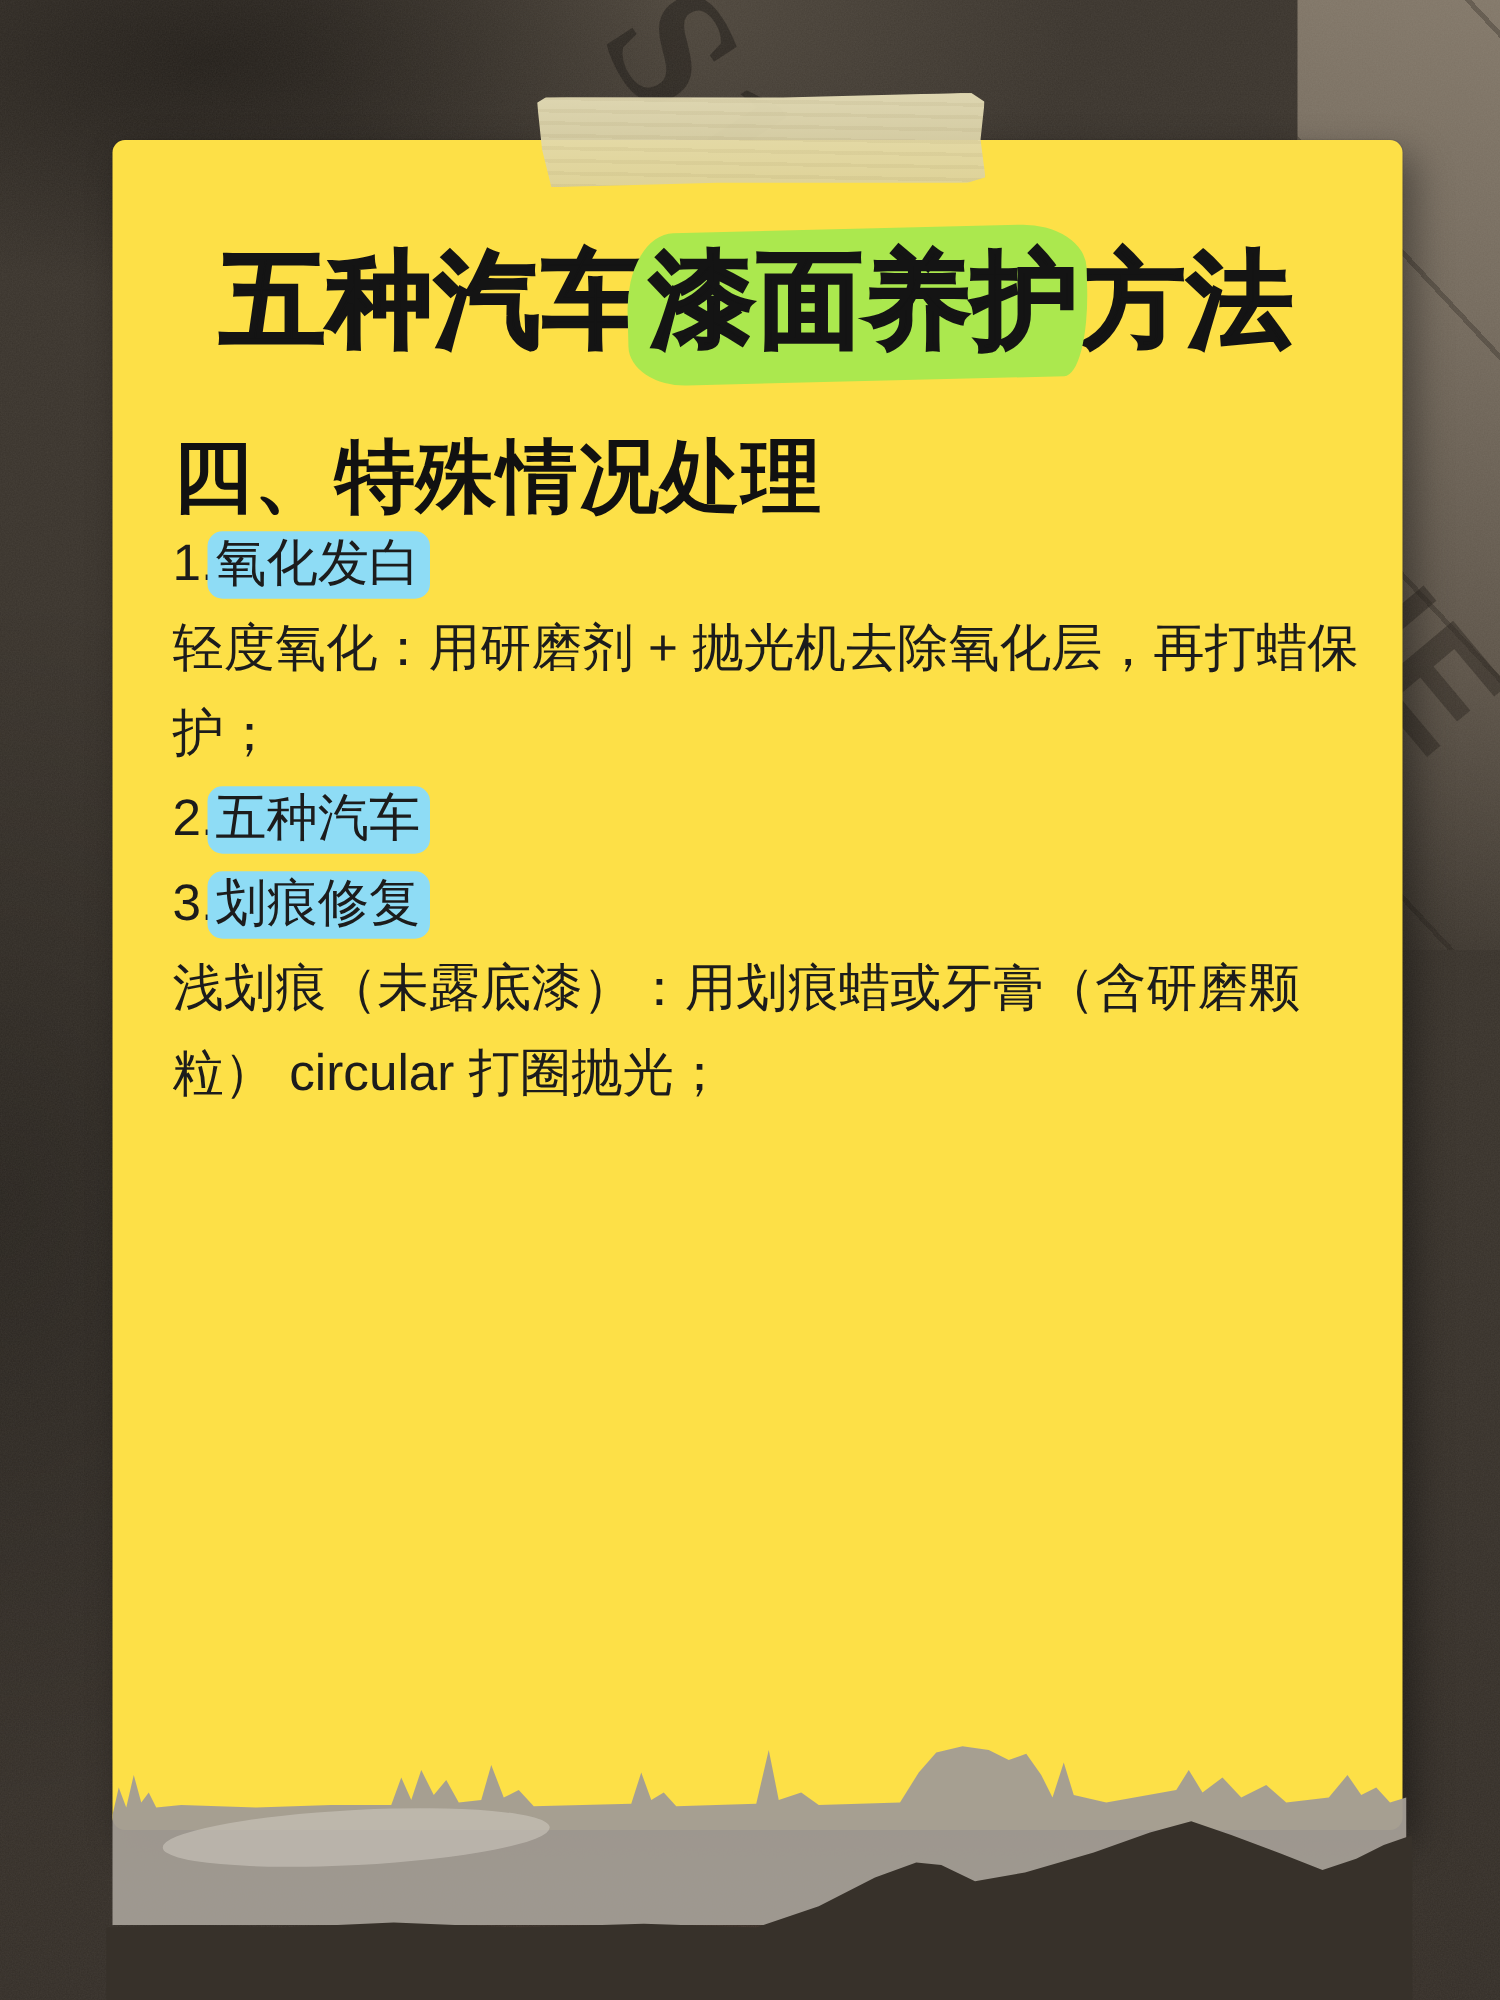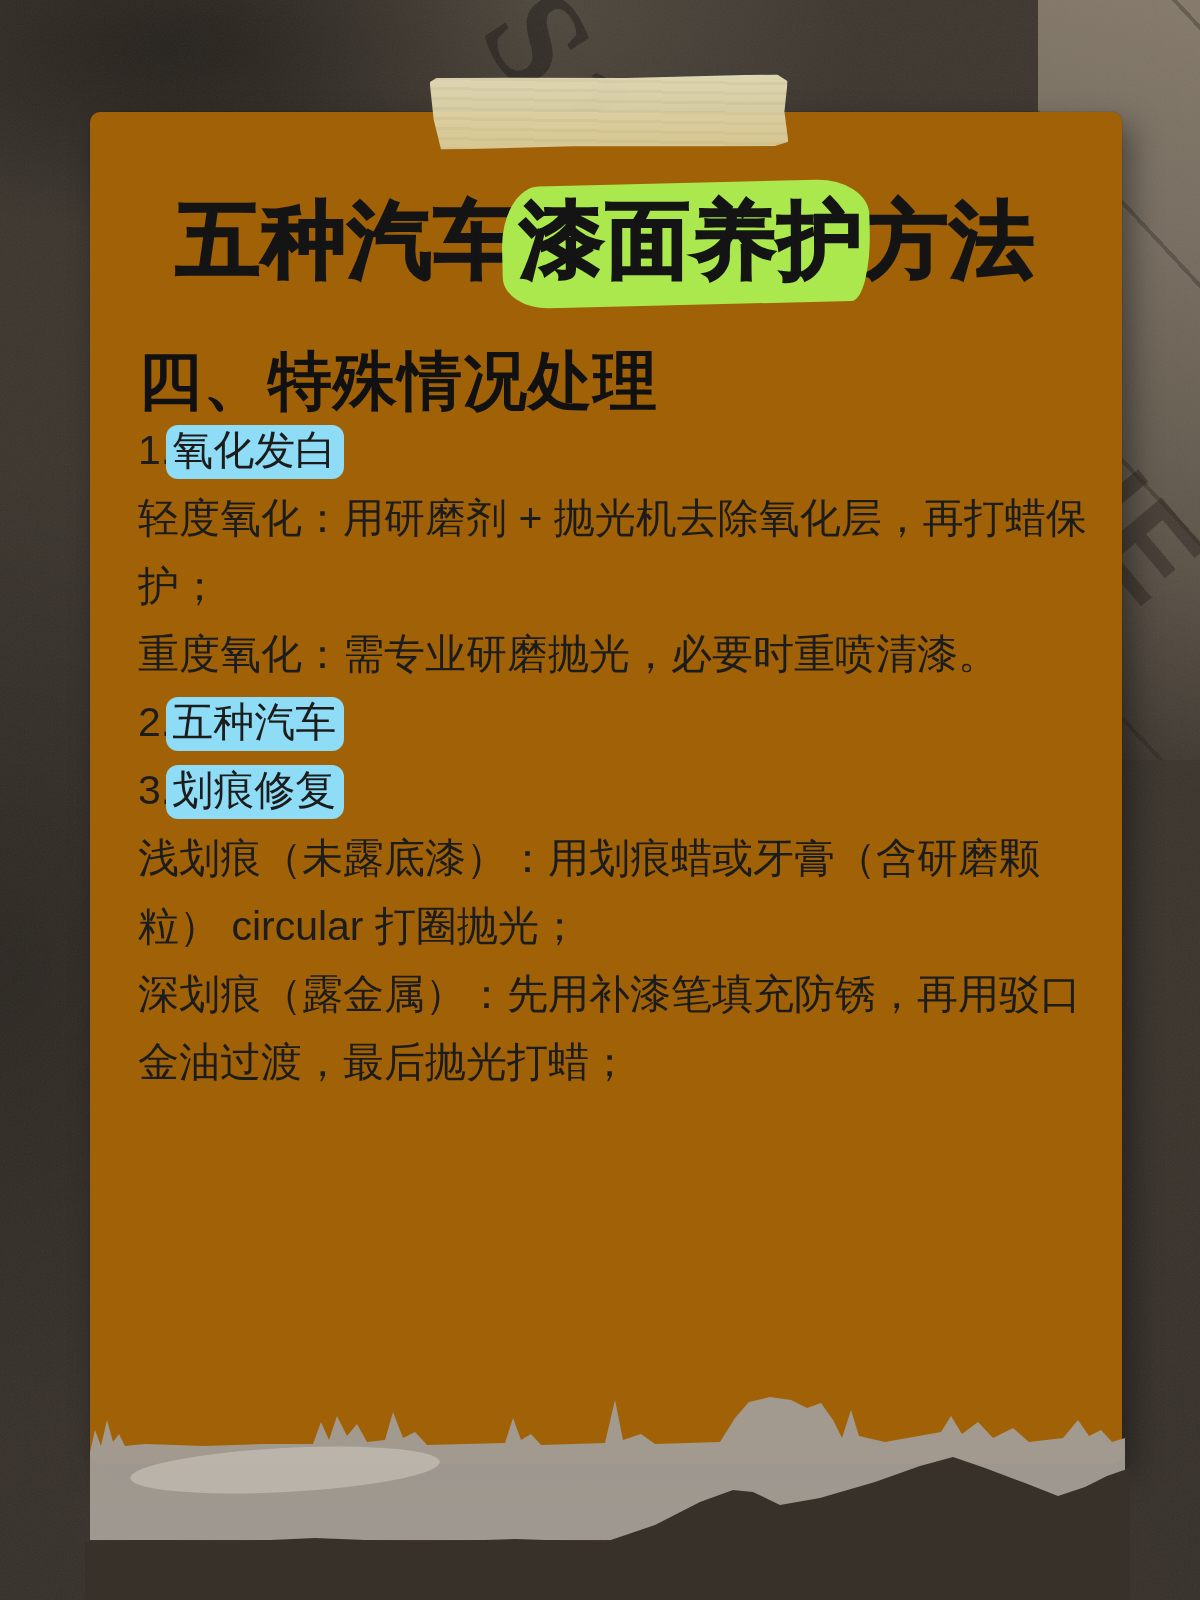--- a/index.html
+++ b/index.html
@@ -38,7 +38,7 @@
   
   .paper{
     position:absolute;left:90px;top:112px;width:1032px;height:1352px;z-index:2;
-    background:#a16207;border-radius:10px;
+    background:#fde047;border-radius:10px;
     box-shadow:0 0 0 1px rgba(0,0,0,.06), 10px 12px 30px rgba(0,0,0,.38);
   }
   h1.title{

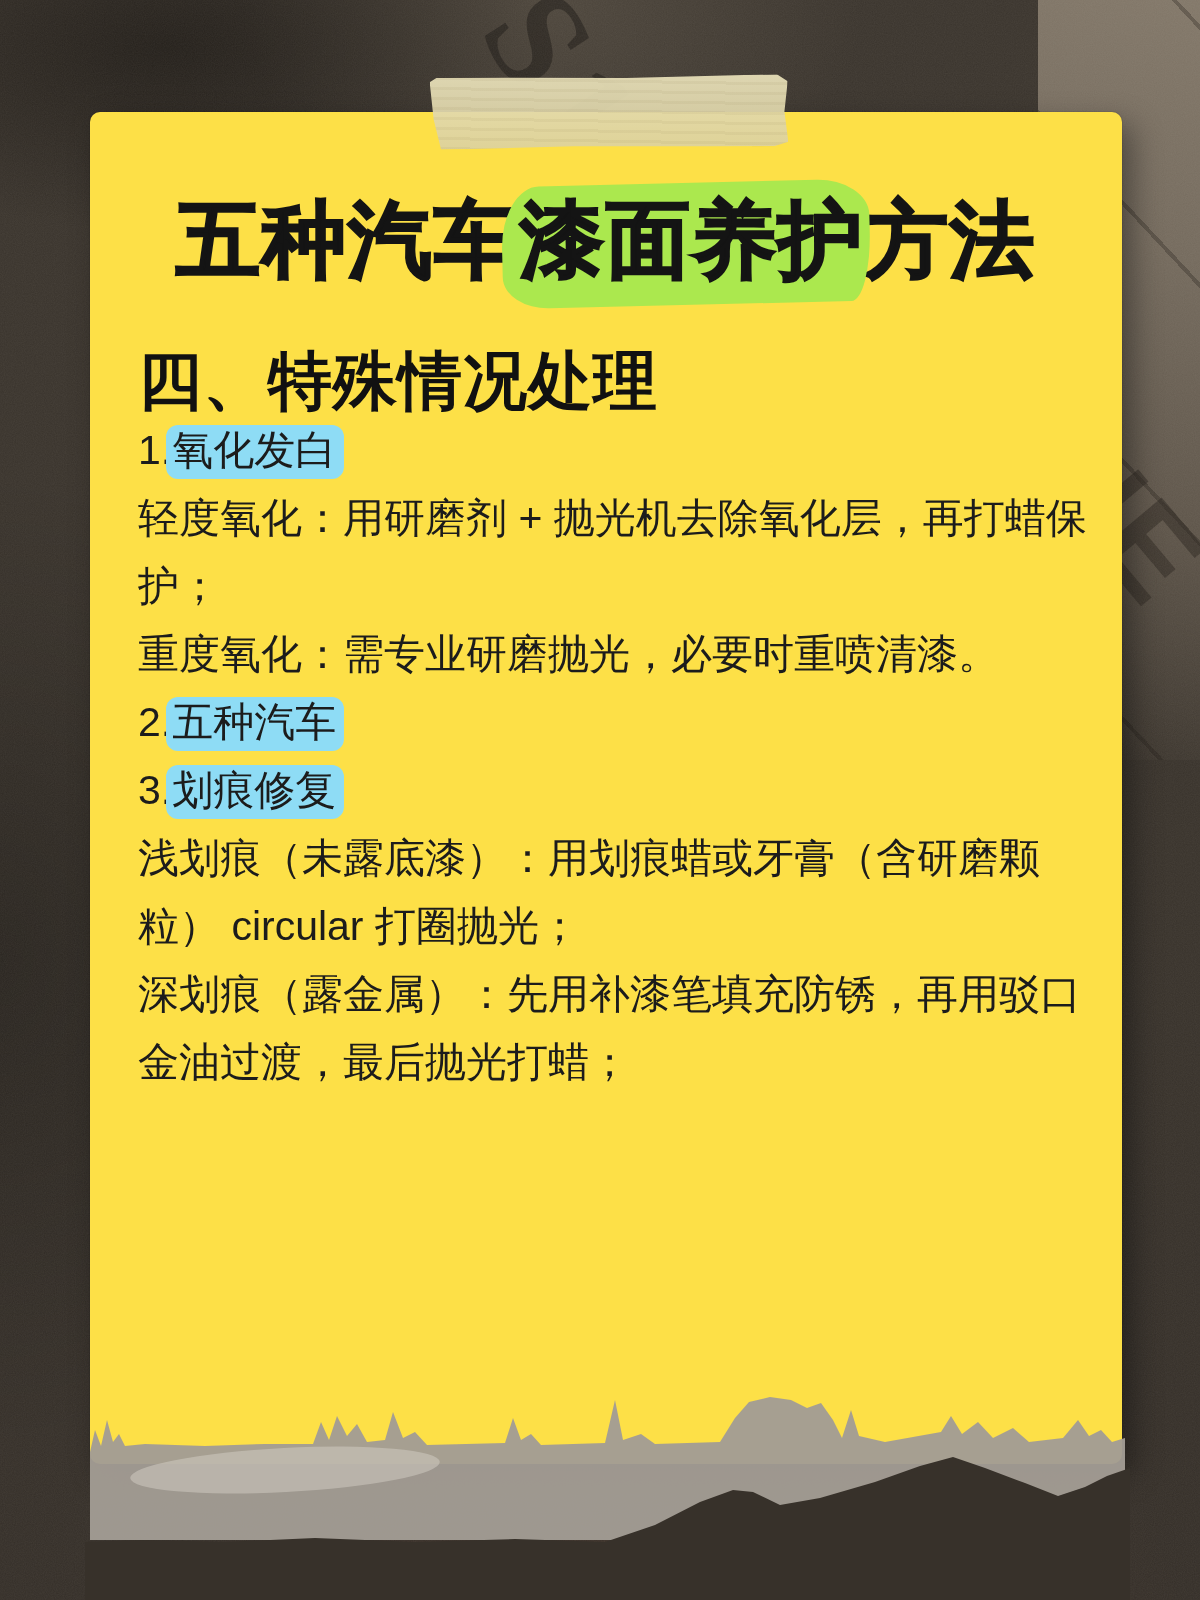--- a/index.html
+++ b/index.html
@@ -108,7 +108,6 @@
 
     <p class="label"><span>1.</span><span class="hl-blue">氧化发白</span></p>
     <p class="body">轻度氧化：用研磨剂 + 抛光机去除氧化层，再打蜡保护；</p>
-    <p class="body">重度氧化：需专业研磨抛光，必要时重喷清漆。</p>
 
     <p class="label"><span>2.</span><span class="hl-blue">五种汽车</span></p>
 

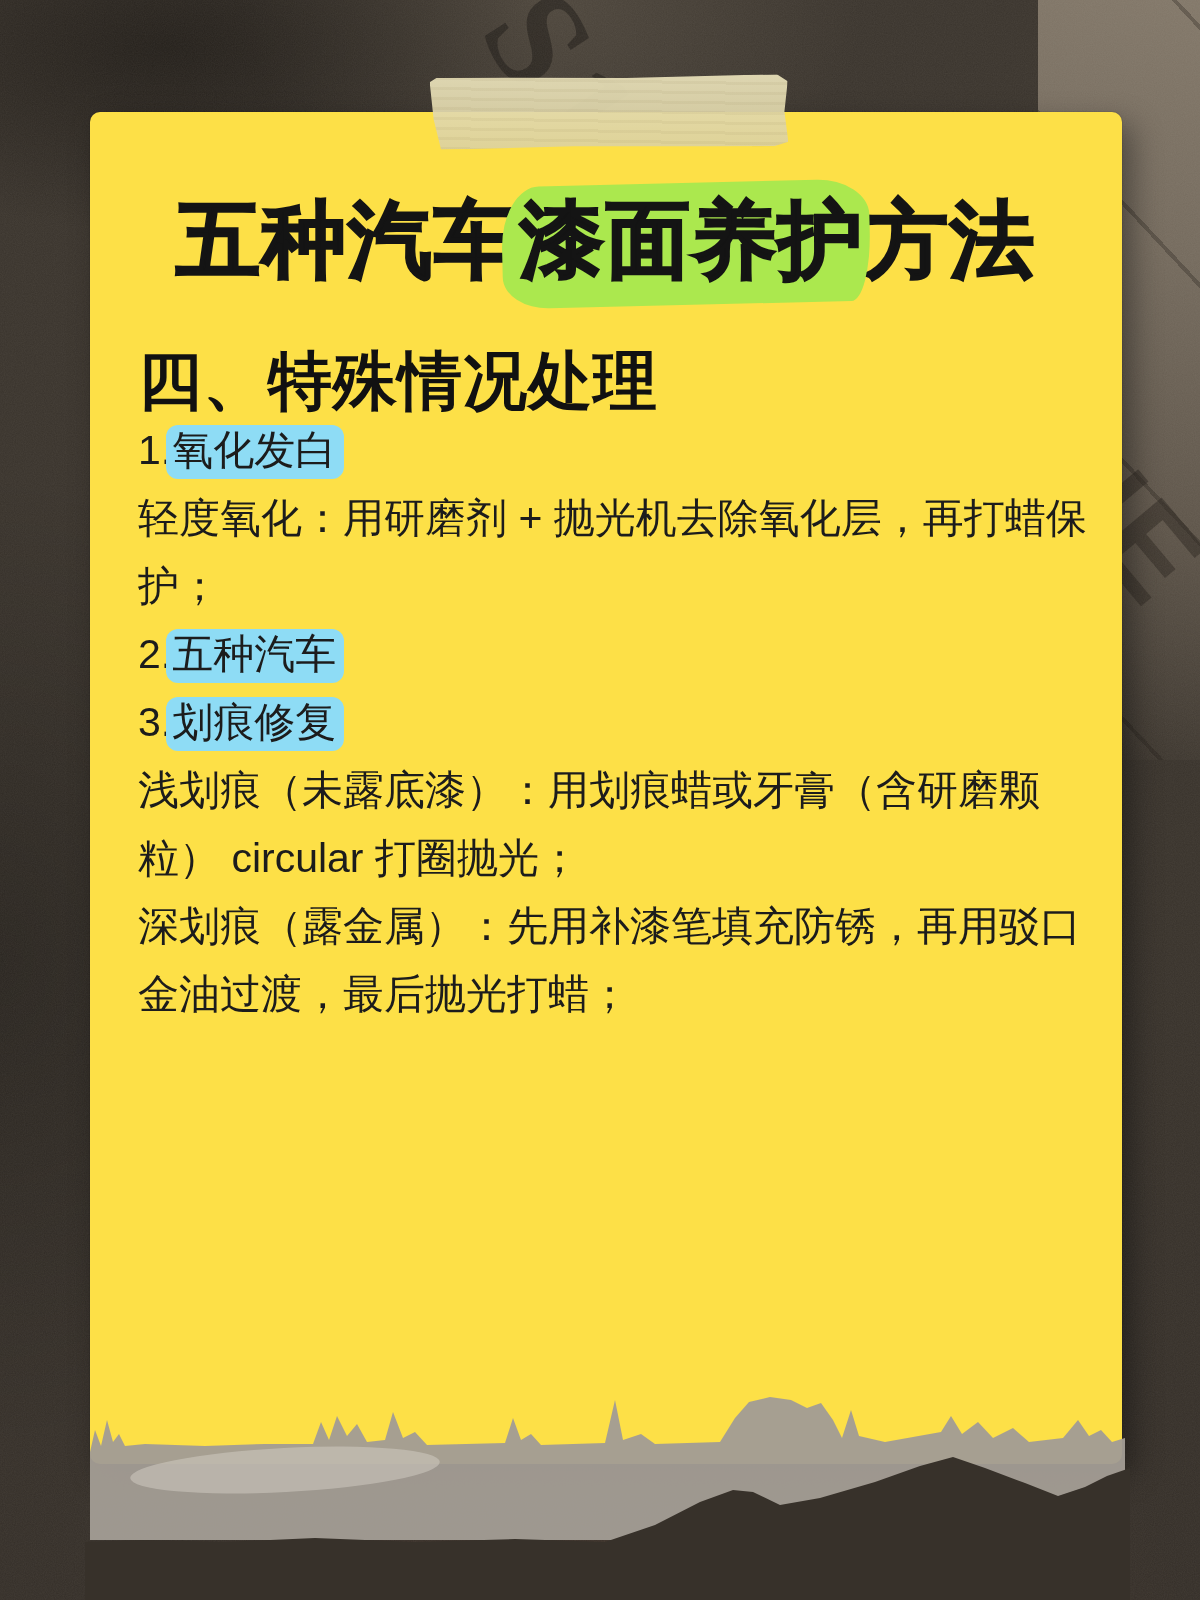--- a/index.html
+++ b/index.html
@@ -113,7 +113,6 @@
 
     <p class="label"><span>3.</span><span class="hl-blue">划痕修复</span></p>
     <p class="body">浅划痕（未露底漆）：用划痕蜡或牙膏（含研磨颗粒） circular 打圈抛光；</p>
-    <p class="body">深划痕（露金属）：先用补漆笔填充防锈，再用驳口金油过渡，最后抛光打蜡；</p>
   </div>
 </div>
 

